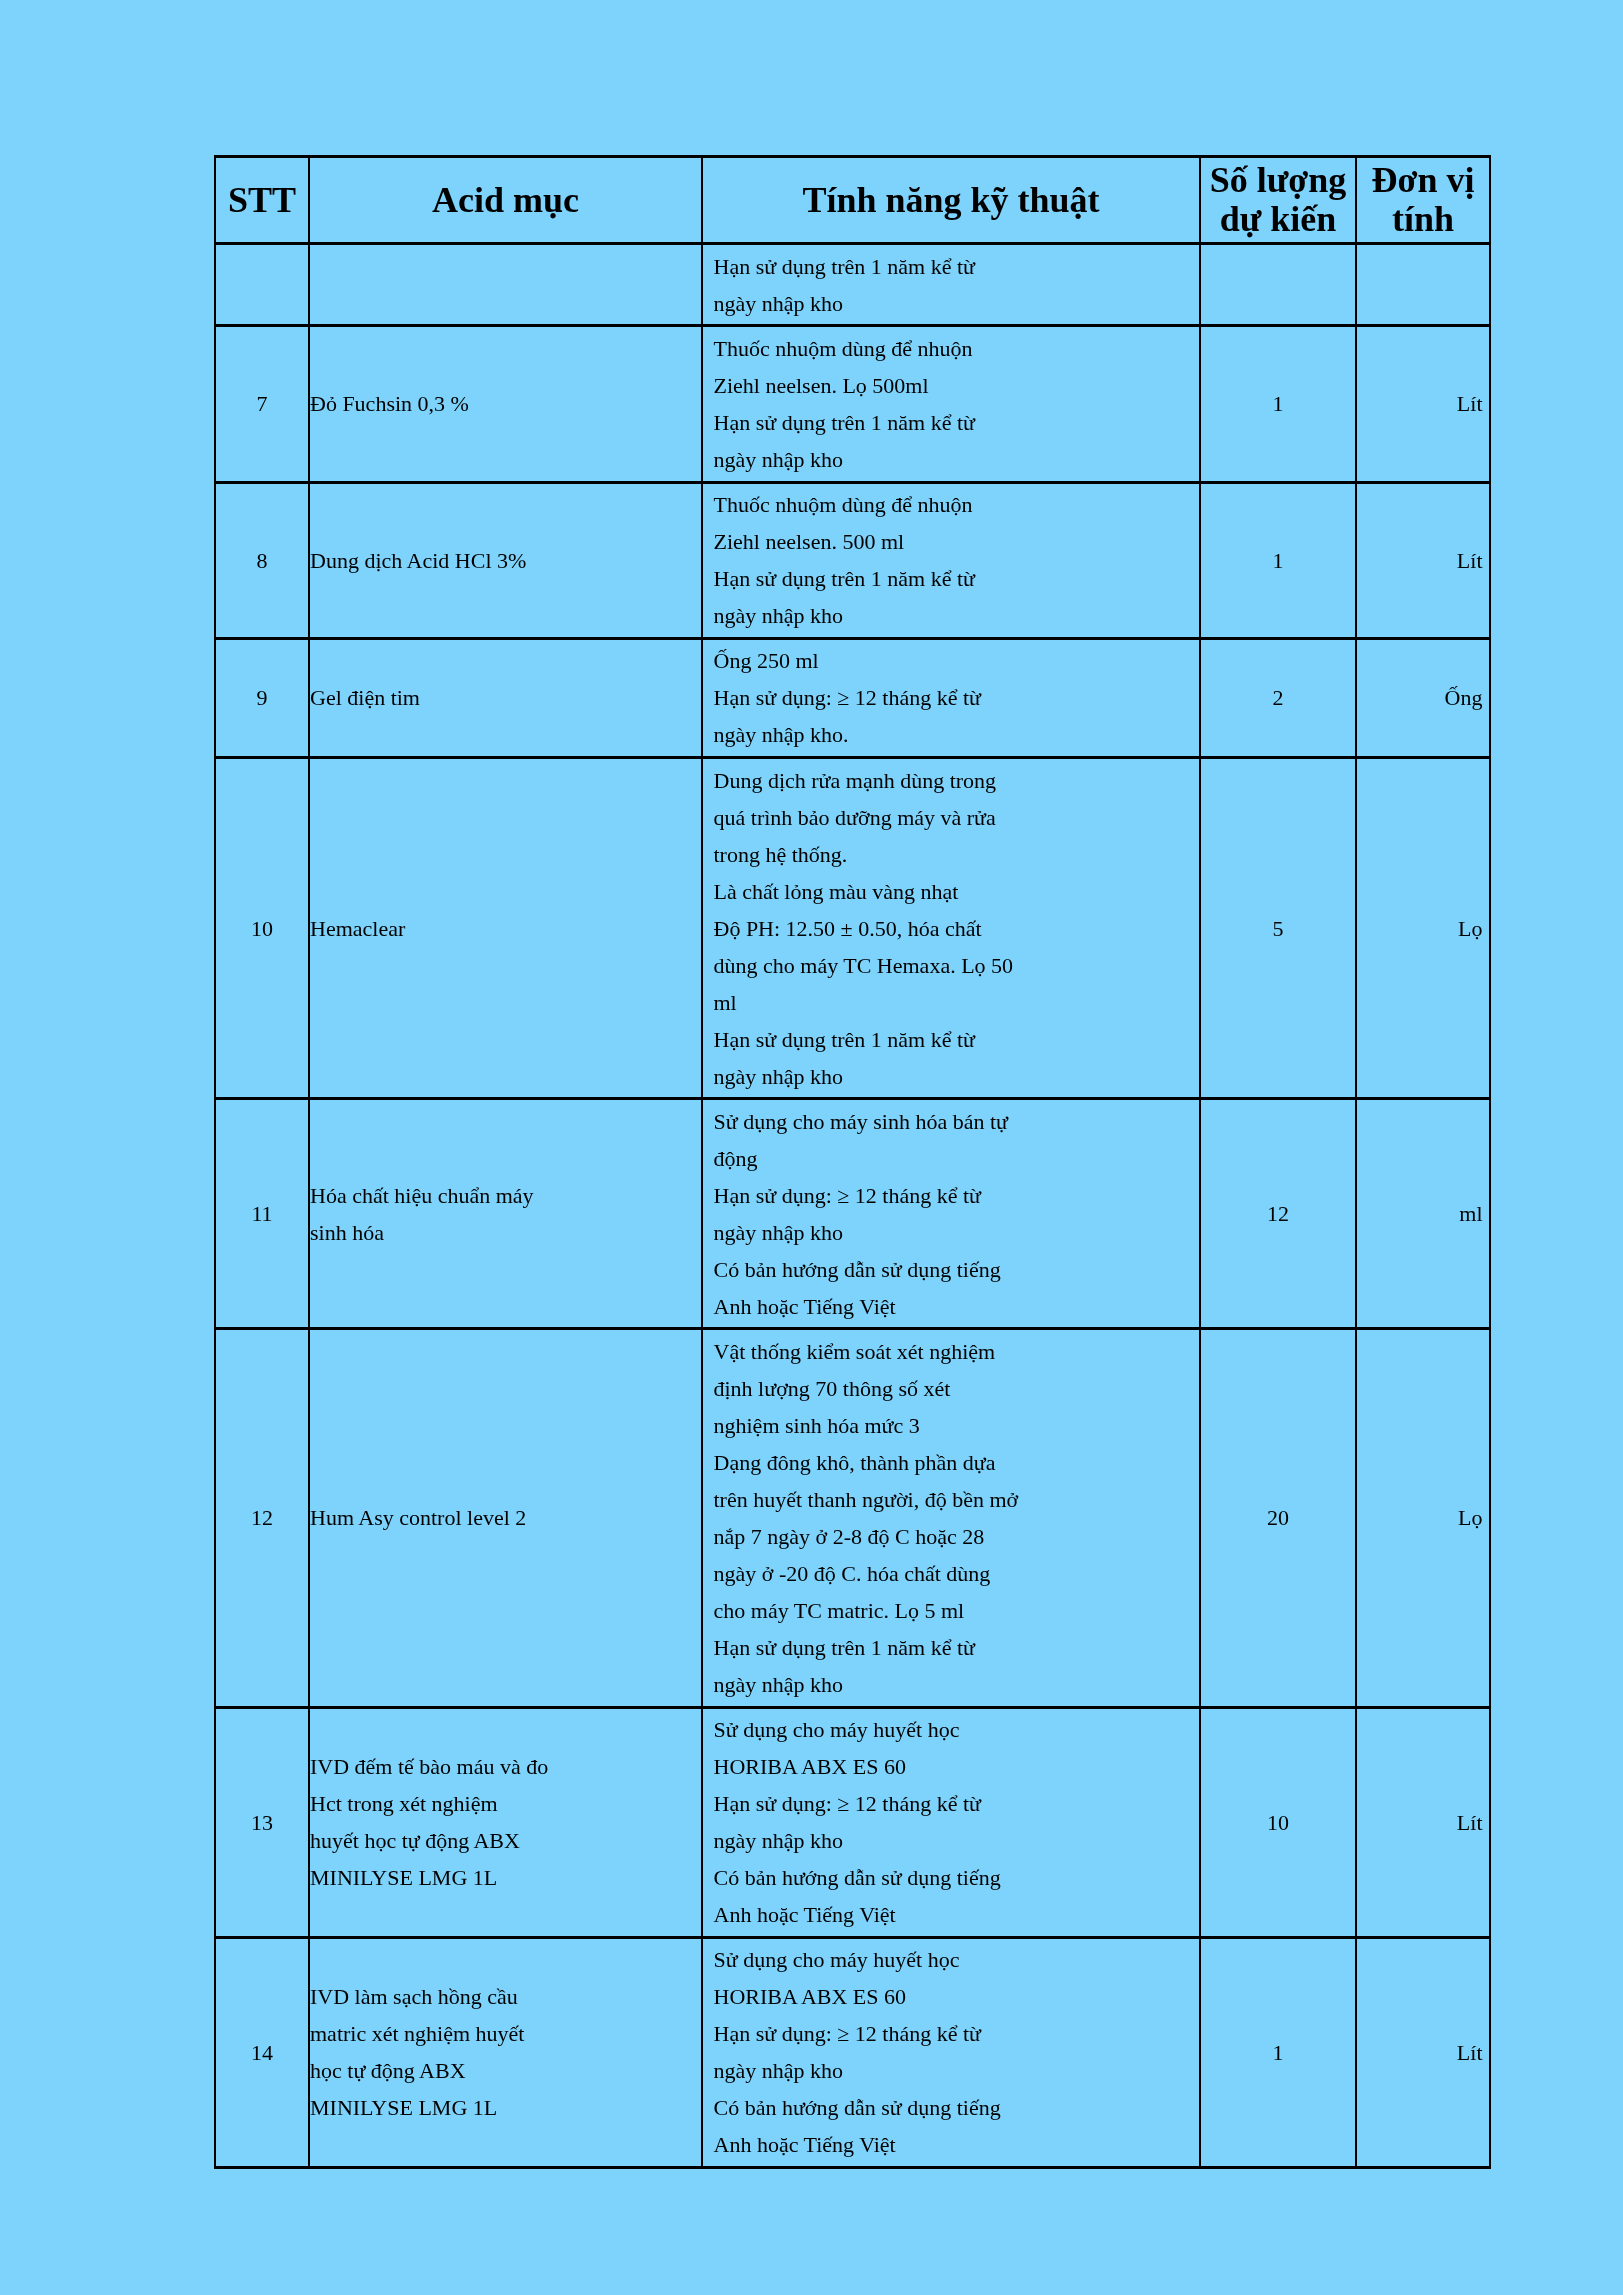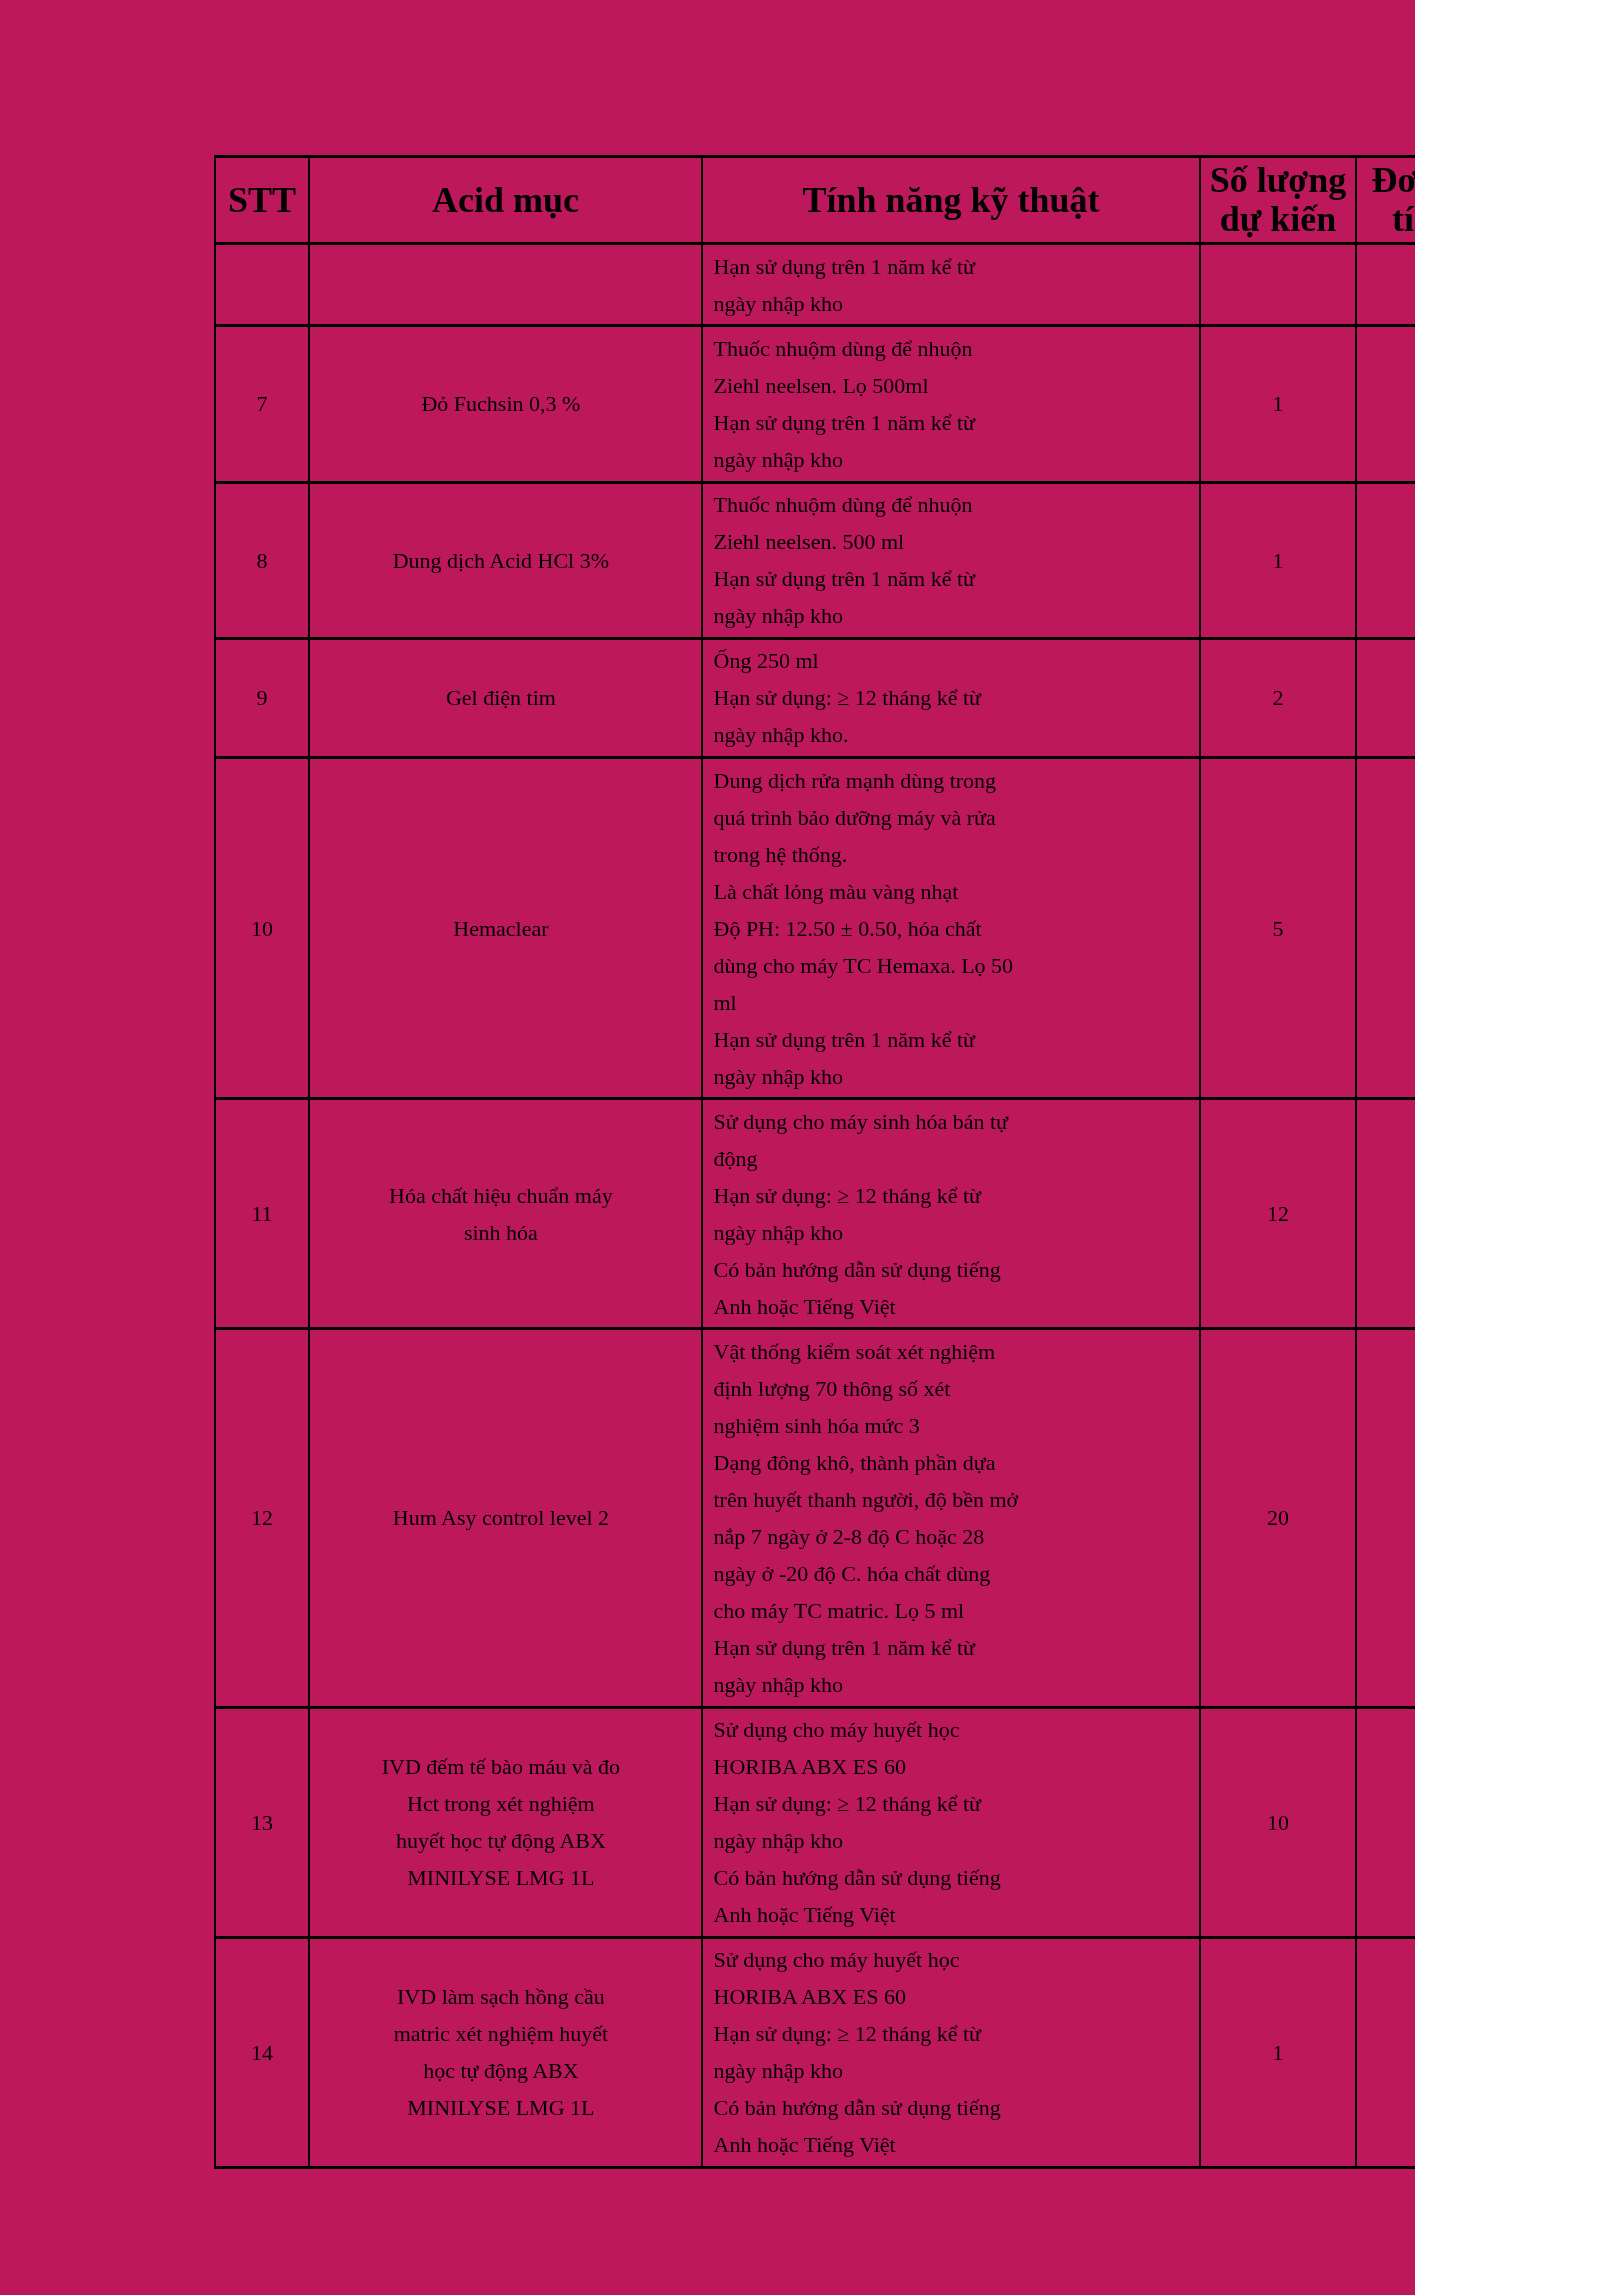--- a/index.html
+++ b/index.html
@@ -9,9 +9,9 @@
   }
   .page {
     position: relative;
-    width: 1415px;
+    width: 1623px;
     height: 2295px;
-    background: #be185d;
+    background: #7dd3fc;
     color: #000000;
     font-family: "Liberation Serif", "DejaVu Serif", serif;
     overflow: hidden;

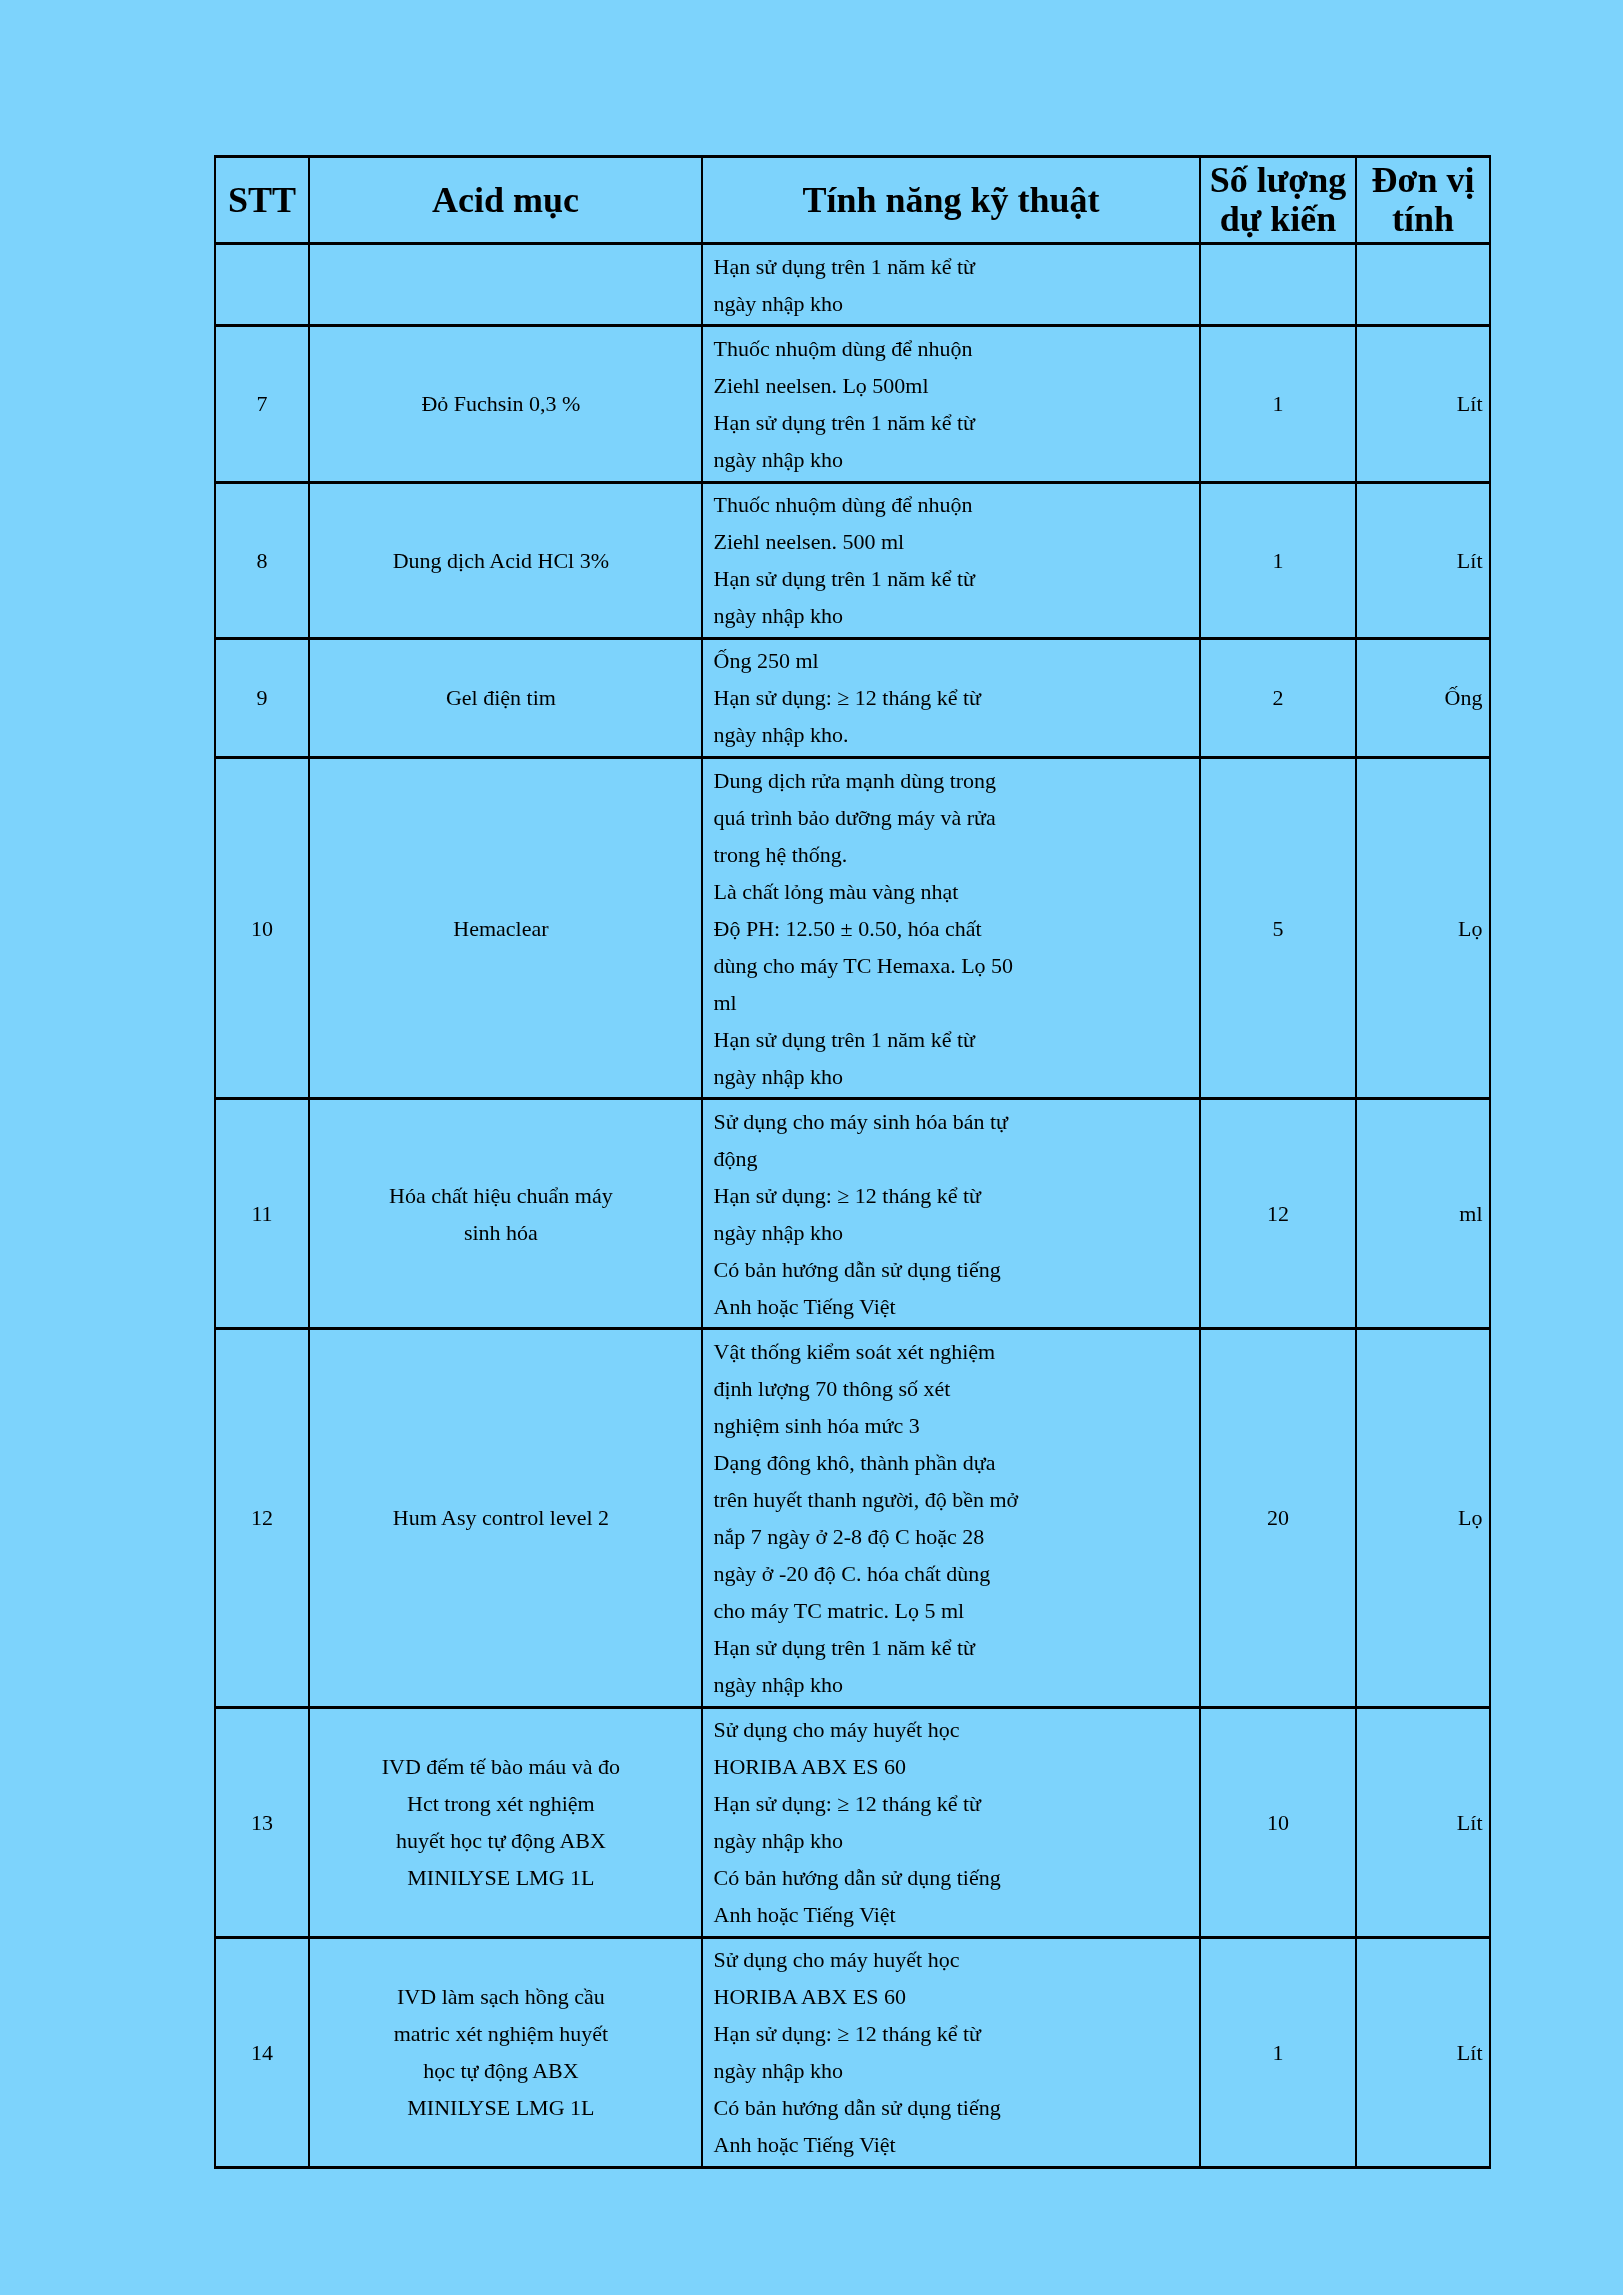--- a/index.html
+++ b/index.html
@@ -47,7 +47,7 @@
     padding: 2.6px 6.5px;
   }
   td.c-stt   { text-align: center; }
-  td.c-name  { text-align: center; padding-left: 0; padding-right: 9.2px; }
+  td.c-name  { text-align: left; padding-left: 0; padding-right: 9.2px; }
   td.c-spec  { text-align: left; padding-left: 10.5px; padding-right: 5.2px; }
   td.c-qty   { text-align: center; }
   td.c-unit  { text-align: right; }

